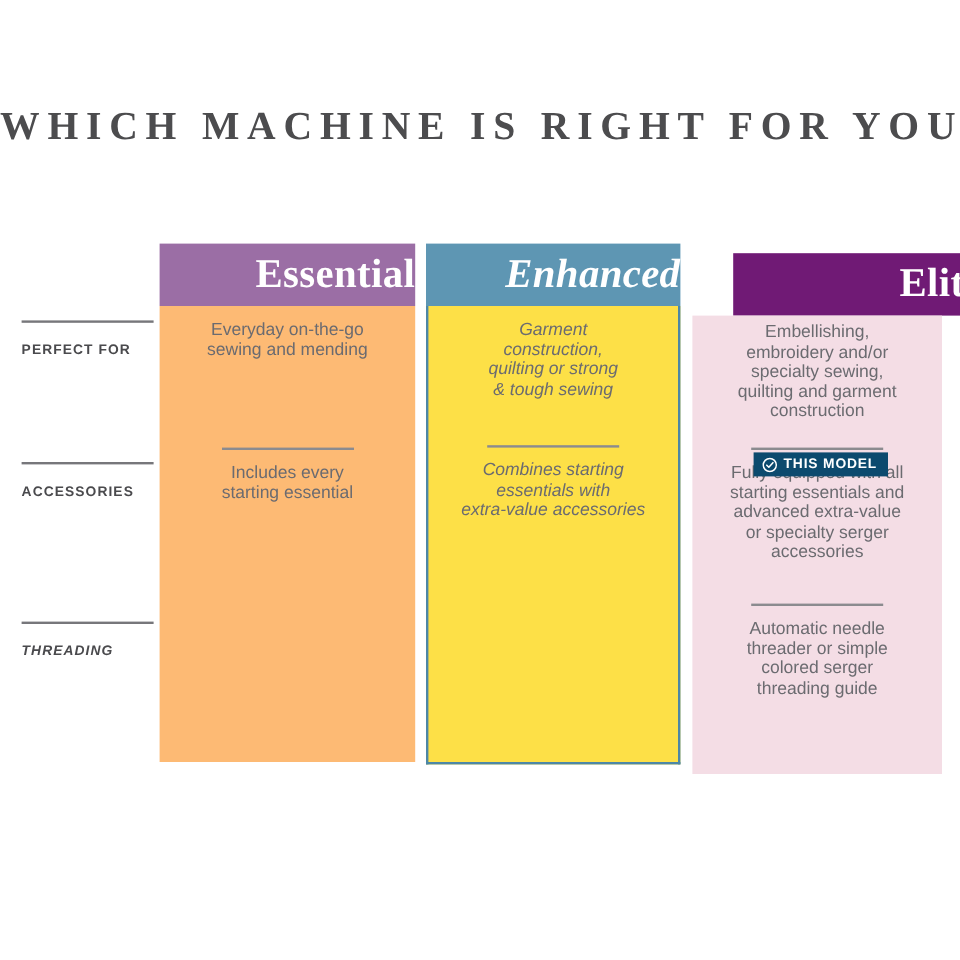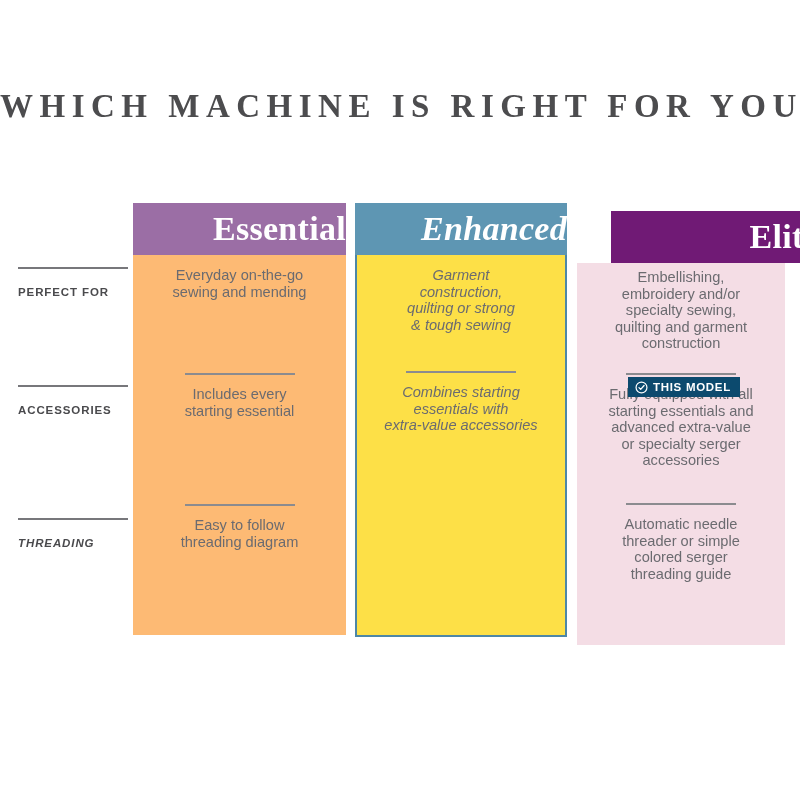--- a/index.html
+++ b/index.html
@@ -240,10 +240,6 @@
           <div class="divider"></div>
           <div class="ctext">Includes every<br>starting essential</div>
         </div>
-        <div class="cell k2">
-          <div class="divider"></div>
-          <div class="ctext">Easy to follow<br>threading diagram</div>
-        </div>
       </div>
     </div>
 

